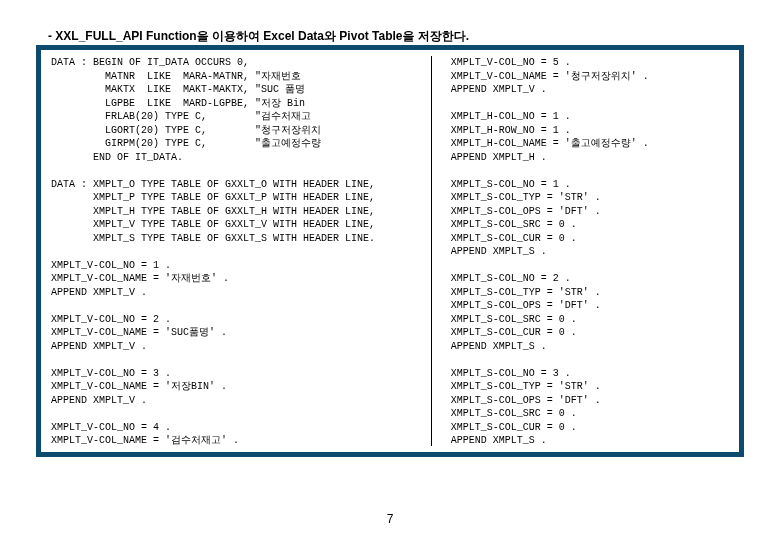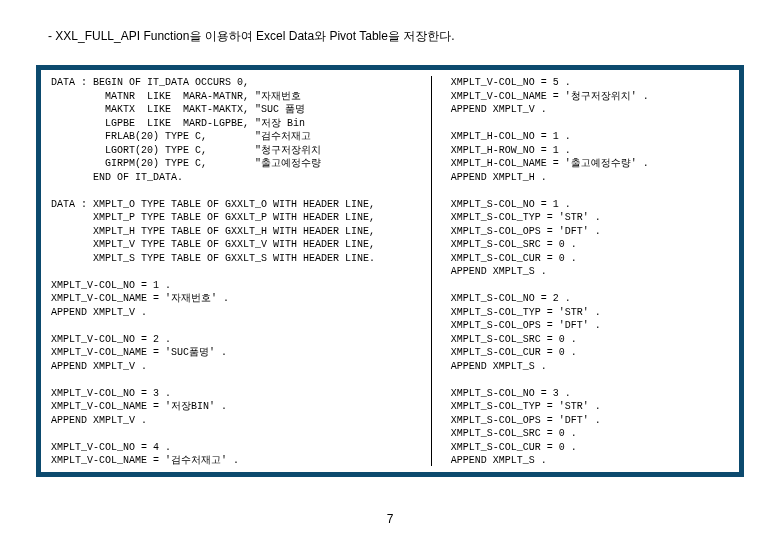--- a/index.html
+++ b/index.html
@@ -22,7 +22,8 @@
   .subheading {
     font-size: 12px;
     margin-left: 12px;
-    margin-bottom: 20px;
+    margin-bottom: 0;
+    font-weight: bold;
   }
   .code-box {
     border: 5px solid #0c4a6e;

